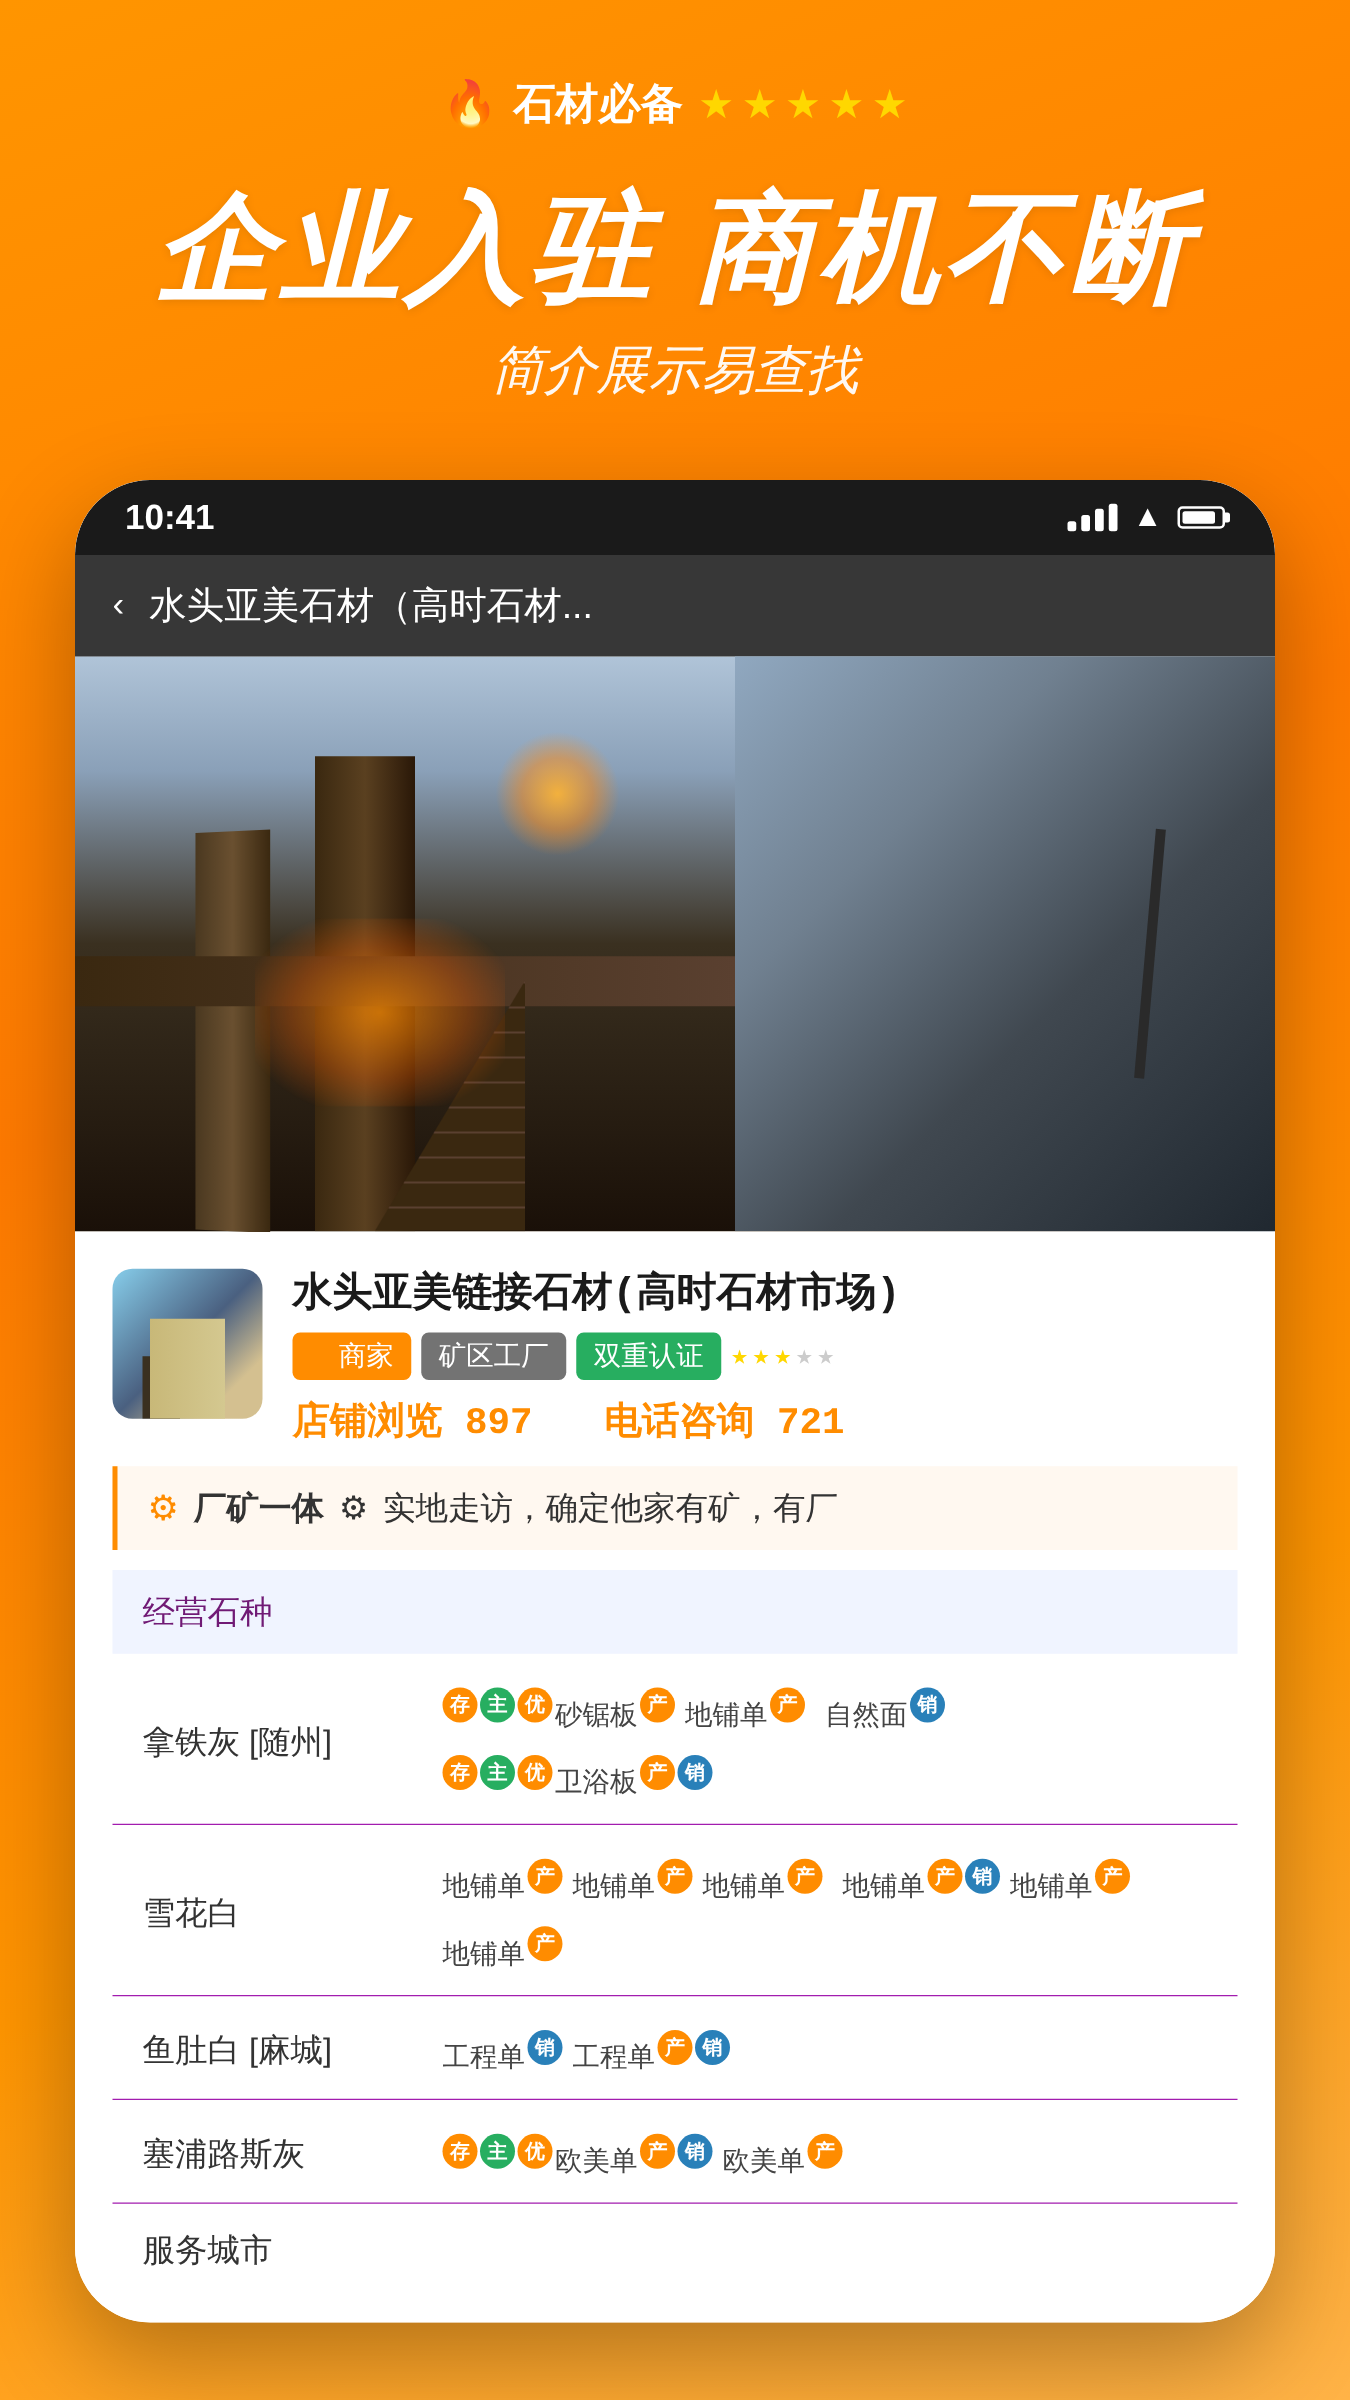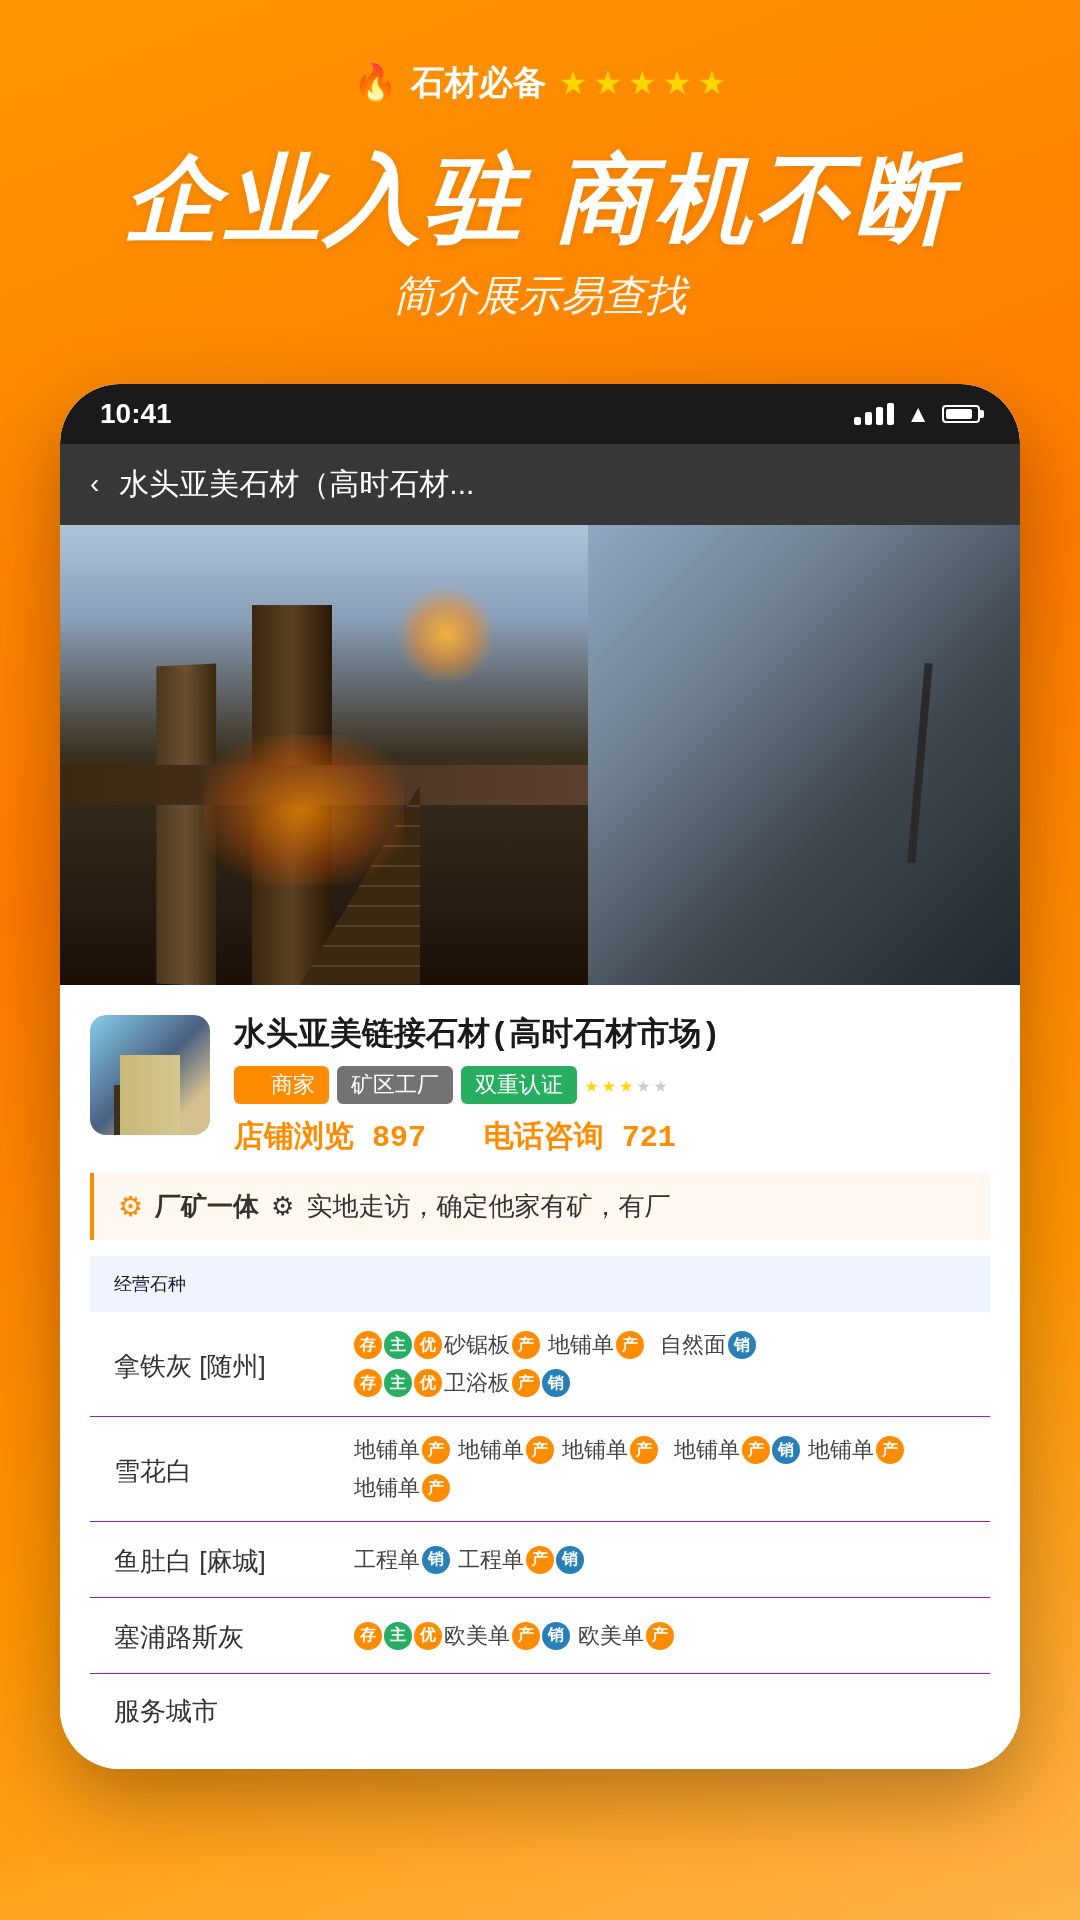--- a/index.html
+++ b/index.html
@@ -365,8 +365,8 @@
       padding: 16px 24px;
     }
     .th {
-      font-size: 18px;
-      color: #0f172a;
+      font-size: 26px;
+      color: #701a75;
       font-weight: 500;
     }
     .col1 { width: 240px; }

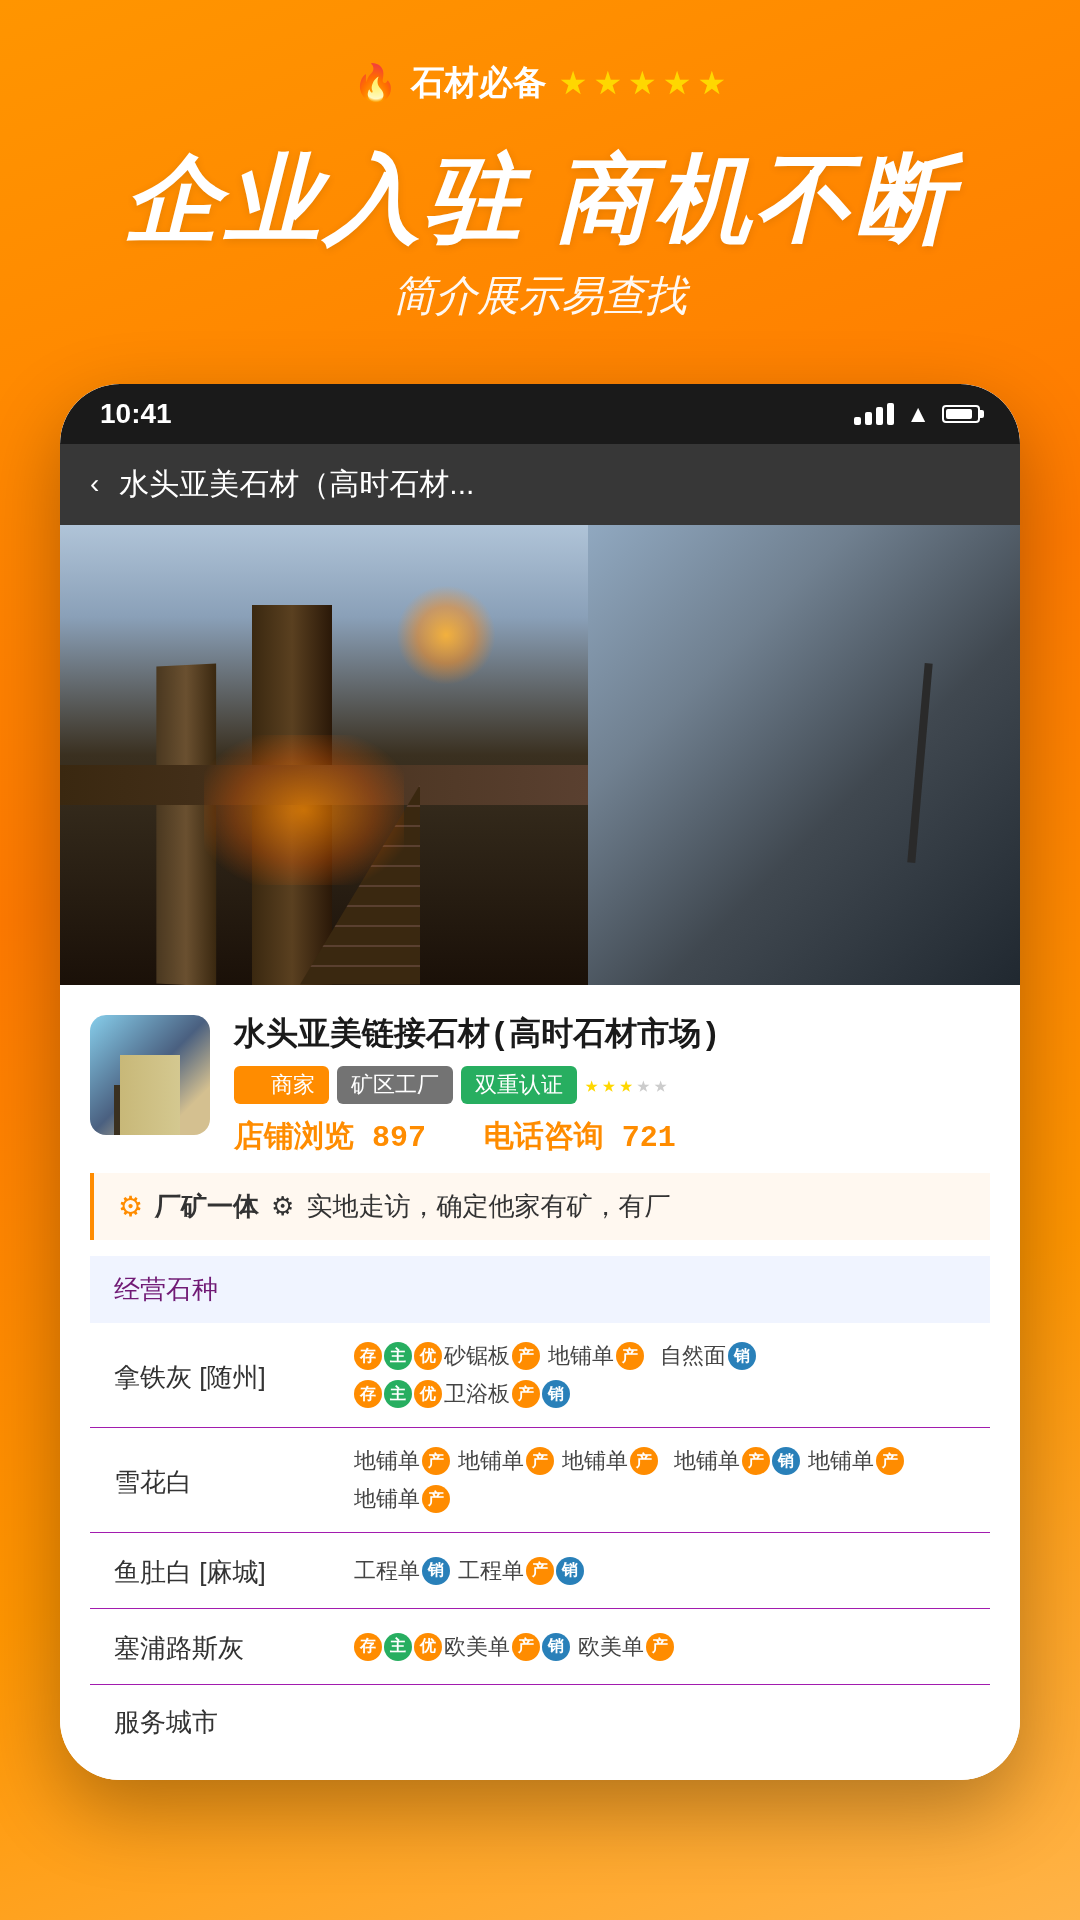--- a/index.html
+++ b/index.html
@@ -415,6 +415,7 @@
     .tag-item {
       font-size: 22px;
       color: #444;
+      margin-top: 16px;
     }
 
     .service-cities-row {

